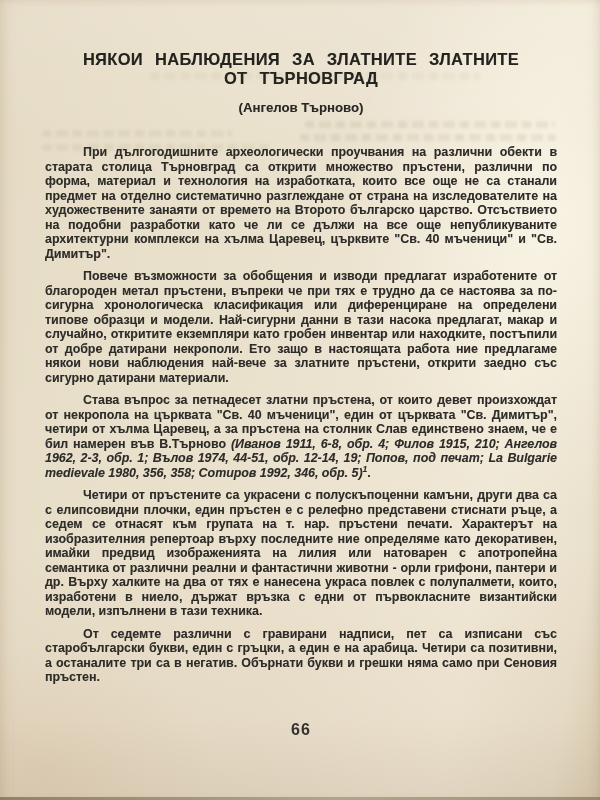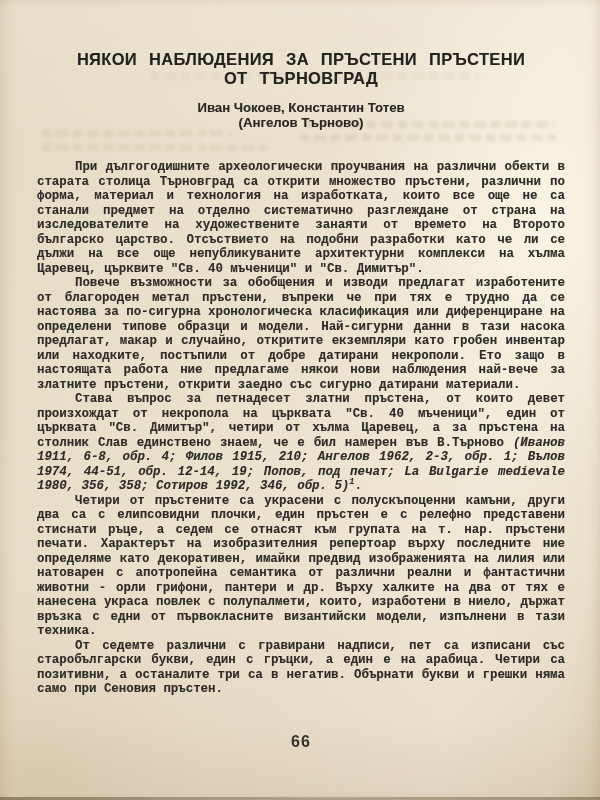--- a/index.html
+++ b/index.html
@@ -130,7 +130,7 @@
   <div class="content">
 
     <div class="title">
-      <div>НЯКОИ НАБЛЮДЕНИЯ ЗА ПРЪСТЕНИ ПРЪСТЕНИ</div>
+      <div>НЯКОИ НАБЛЮДЕНИЯ ЗА ЗЛАТНИТЕ ЗЛАТНИТЕ</div>
       <div>ОТ ТЪРНОВГРАД</div>
     </div>
 

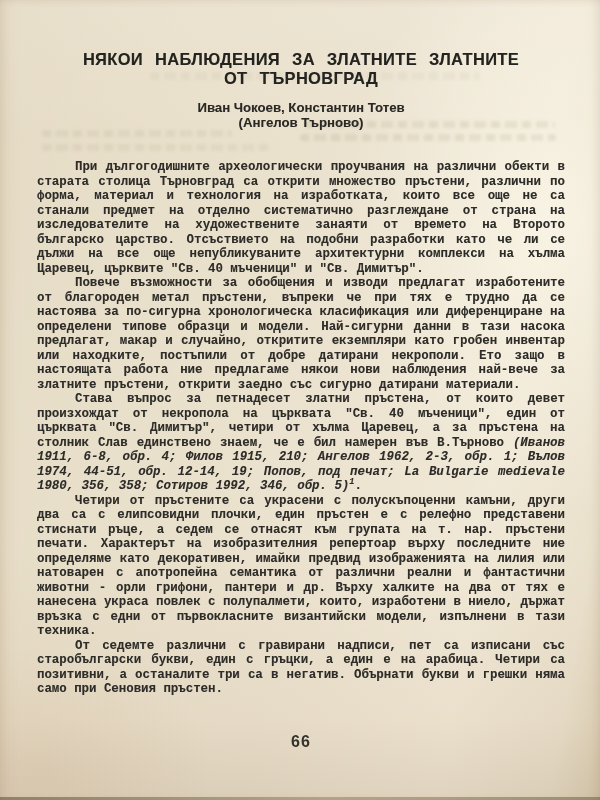--- a/index.html
+++ b/index.html
@@ -135,7 +135,6 @@
     </div>
 
     <div class="authors">
-      <div>Иван Чокоев, Константин Тотев</div>
       <div>(Ангелов Търново)</div>
     </div>
 

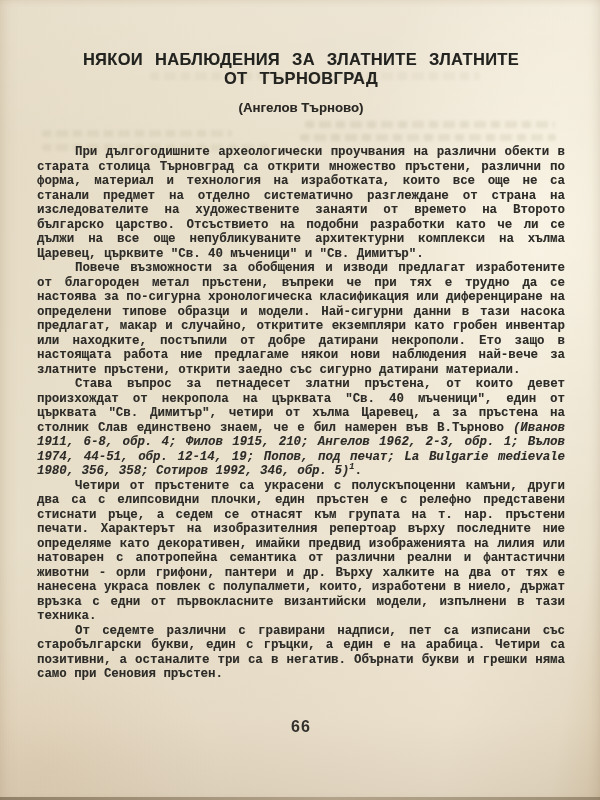--- a/index.html
+++ b/index.html
@@ -96,9 +96,8 @@
     z-index: 2;
   }
   .body-text p {
-    margin: 0;
+    margin: 8px;
     text-indent: 38px;
-    font-family: Liberation Mono, monospace;
   }
   .citation { font-style: italic; }
   sup.fn {

